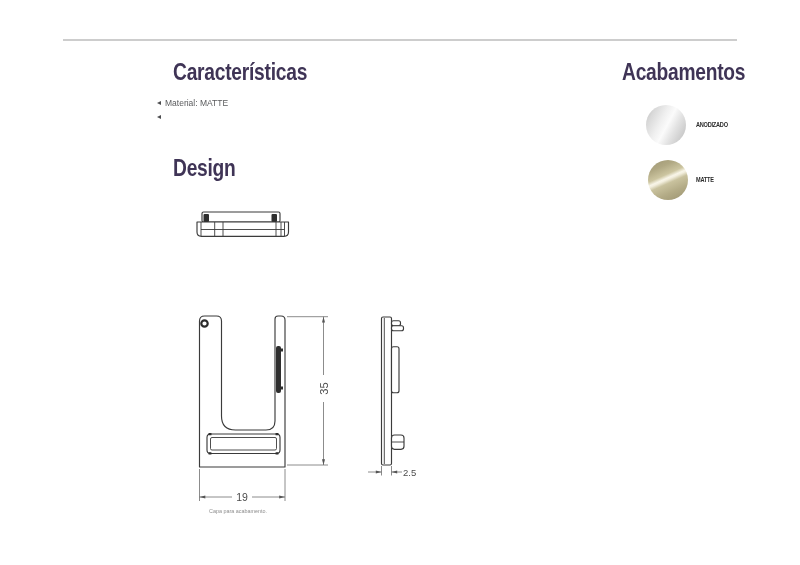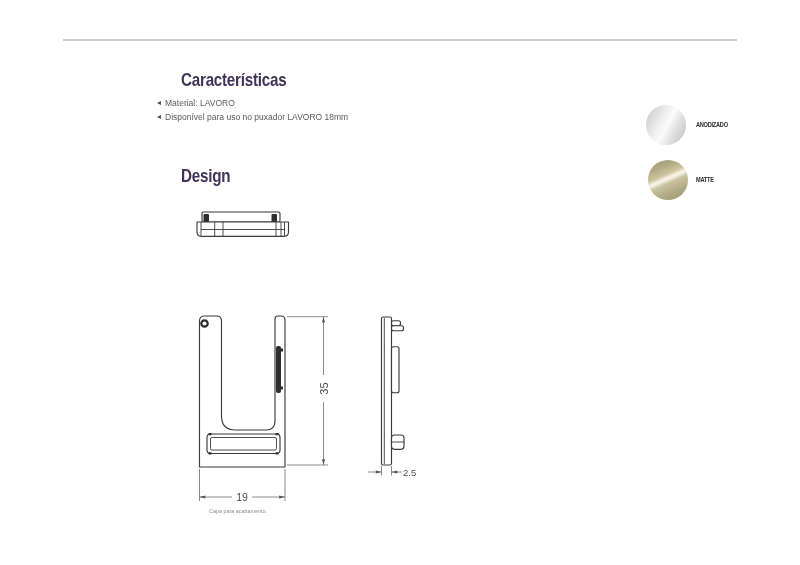--- a/index.html
+++ b/index.html
@@ -7,7 +7,7 @@
         font-family:"Liberation Sans",sans-serif;}
   .divider{position:absolute;left:63px;top:39px;width:674px;height:2px;background:#cdcdcd;}
 
-  .heading{position:absolute;margin:12px;color:#3f3456;font-weight:bold;font-size:19px;line-height:20px;}
+  .heading{position:absolute;margin:4px;color:#3f3456;font-weight:bold;font-size:24px;line-height:20px;}
   .cond{display:inline-block;transform:scaleX(0.8);transform-origin:0 50%;letter-spacing:-0.3px;white-space:nowrap;}
 
   .h-carac{left:169px;top:58px;}

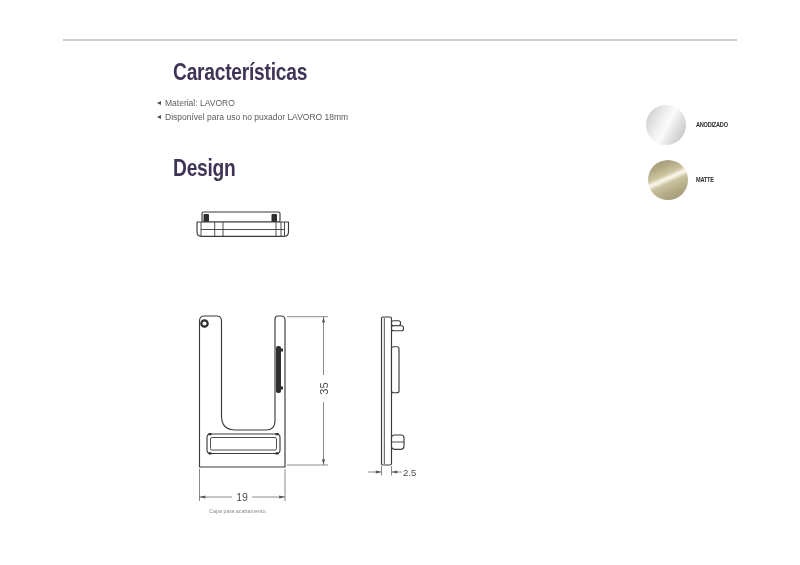--- a/index.html
+++ b/index.html
@@ -65,6 +65,9 @@
     <span class="cond">Design</span>
   </h2>
 
+  <h2 class="heading h-acab">
+    <span class="cond">Acabamentos</span>
+  </h2>
 
   <div class="swatch sw-anodizado"></div>
   <div class="swatch-label" style="left:696px;top:121px;">

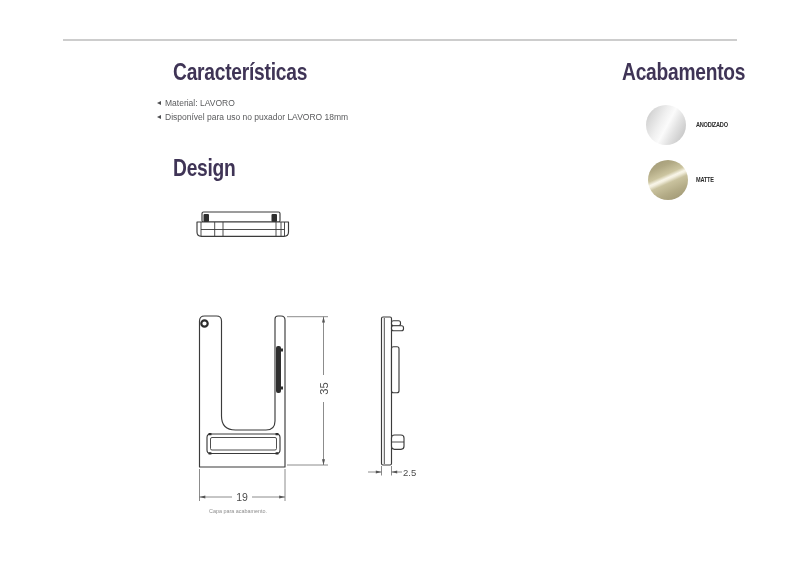--- a/index.html
+++ b/index.html
@@ -53,7 +53,7 @@
   <ul class="bullets">
     <li class="bullet">
       <span class="tri"></span>
-      <span>Material: LAVORO</span>
+      <span>Material: MATTE</span>
     </li>
     <li class="bullet">
       <span class="tri"></span>

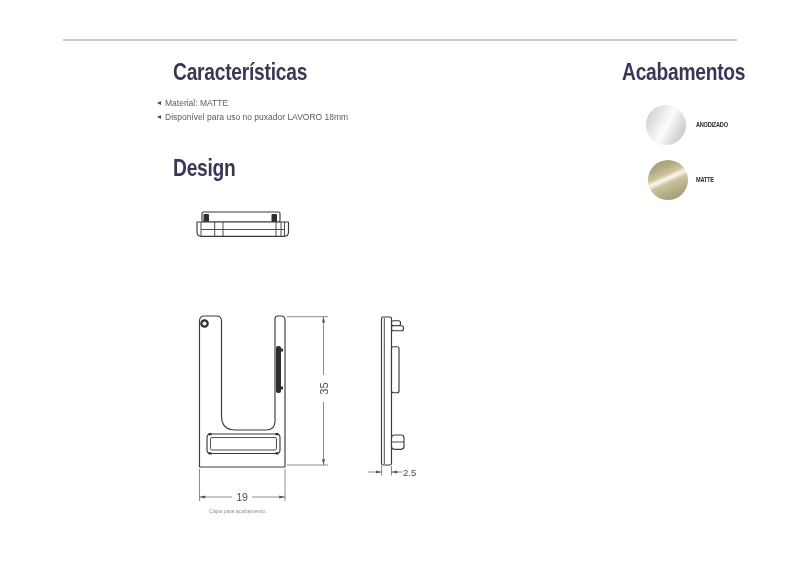--- a/index.html
+++ b/index.html
@@ -57,7 +57,6 @@
     </li>
     <li class="bullet">
       <span class="tri"></span>
-      <span>Disponível para uso no puxador LAVORO 18mm</span>
     </li>
   </ul>
 

